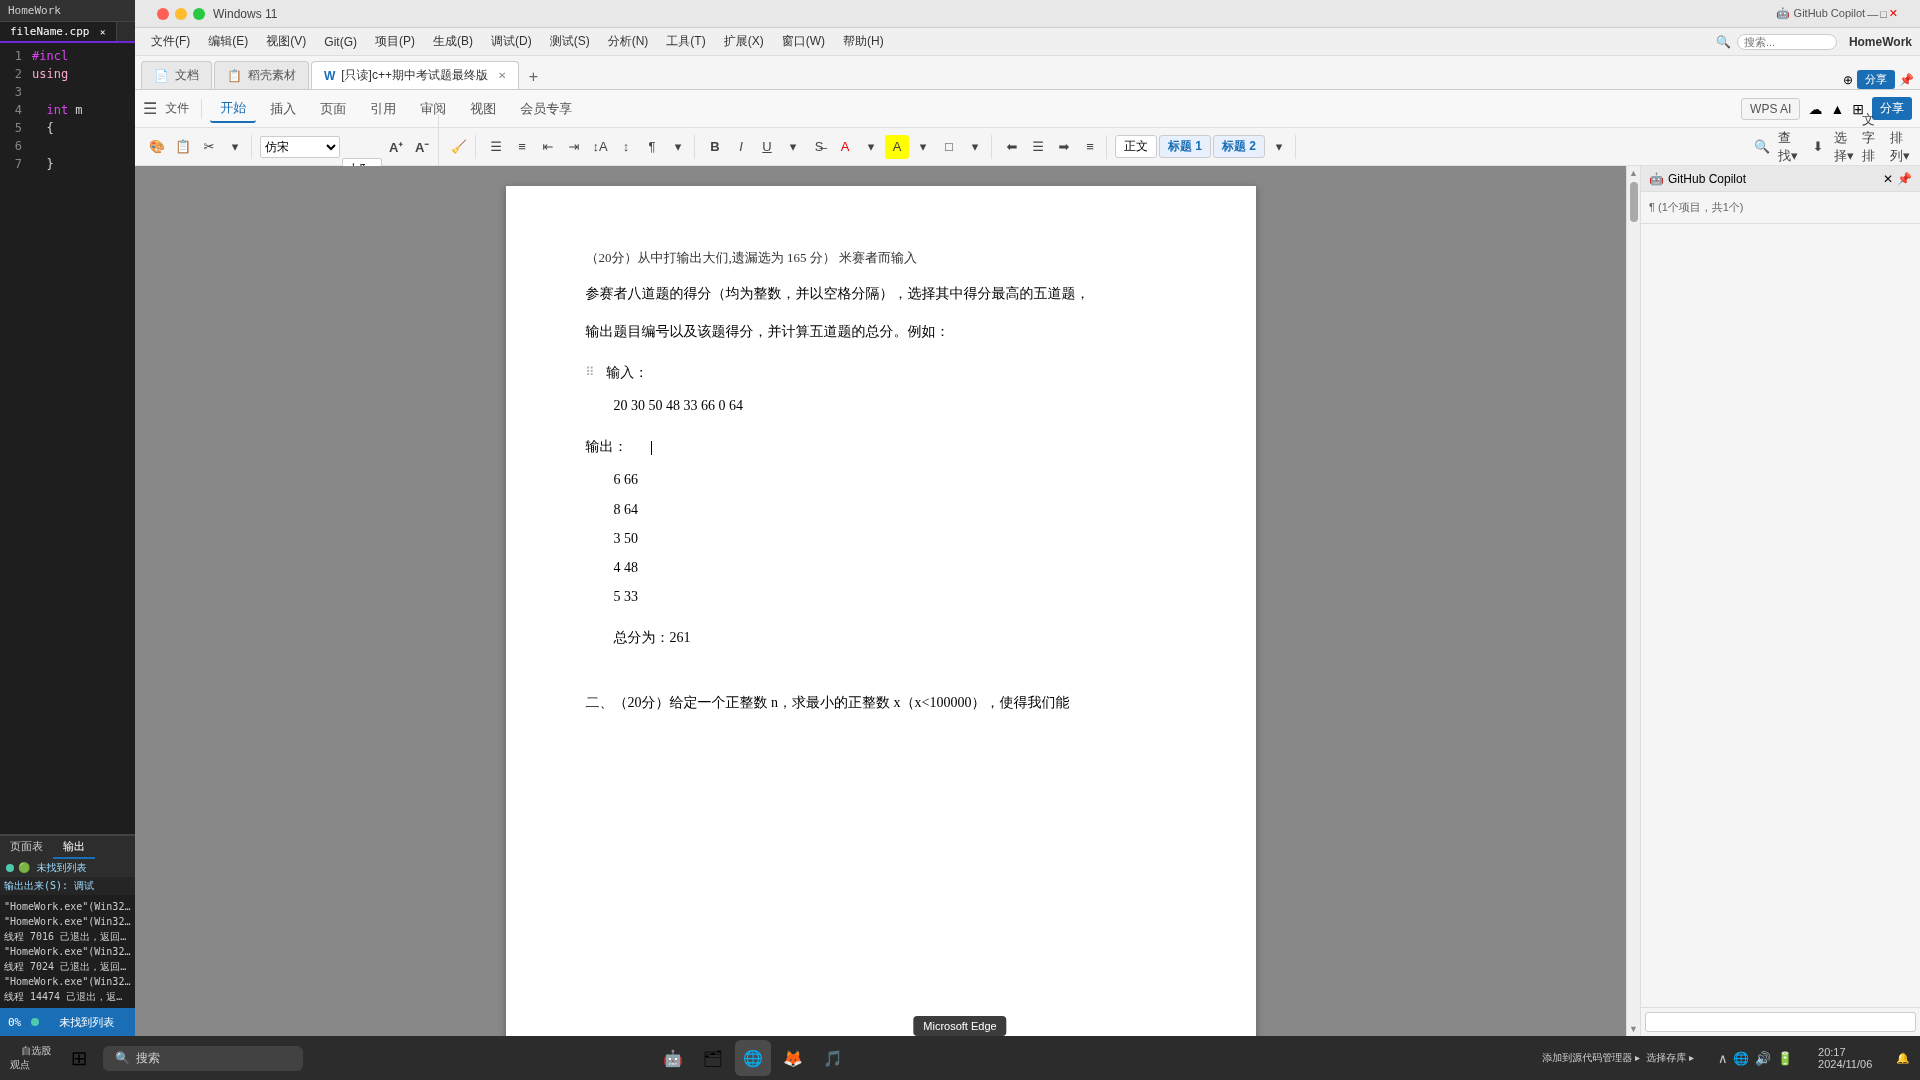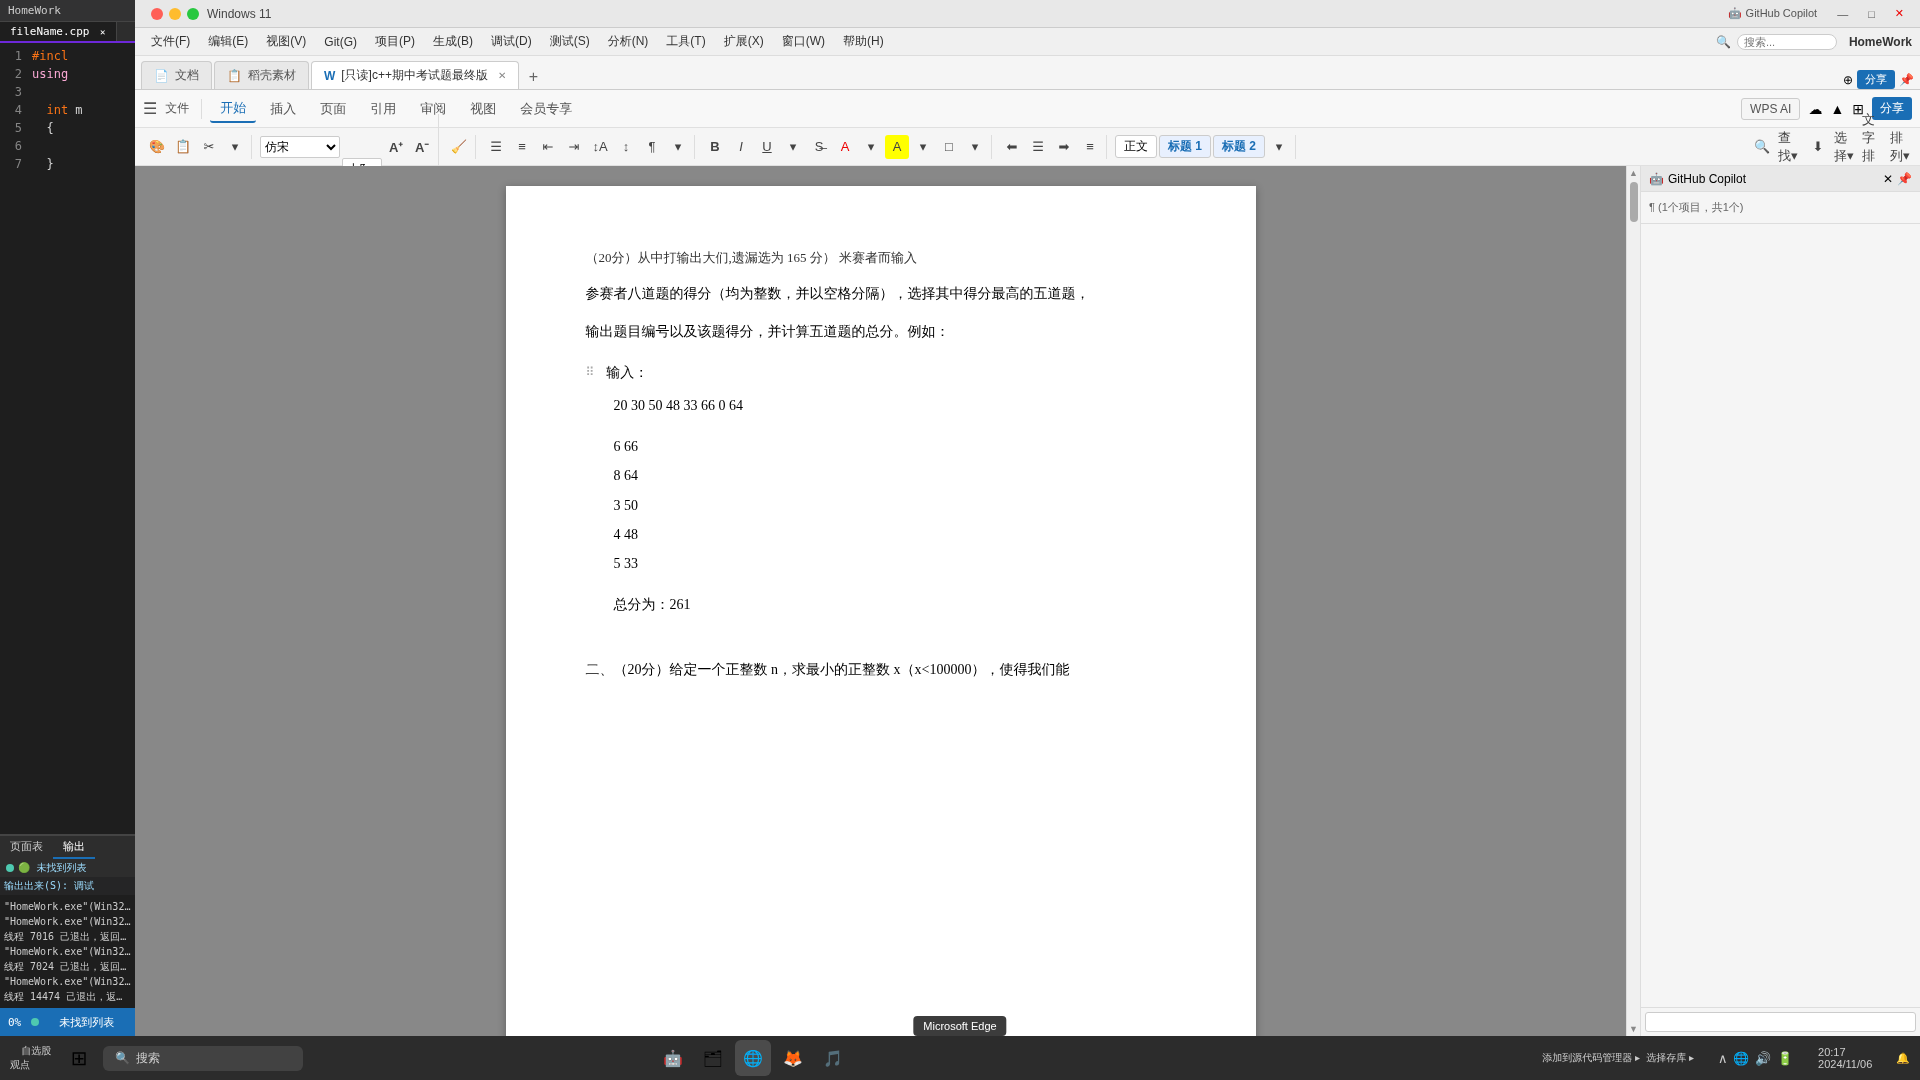--- a/index.html
+++ b/index.html
@@ -12,7 +12,7 @@
       display: flex;
       align-items: center;
       justify-content: space-between;
-      padding: 0 16px;
+      padding: 0 22px;
       border-bottom: 1px solid #ccc;
     }
     .title-bar-left { display: flex; align-items: center; gap: 8px; }

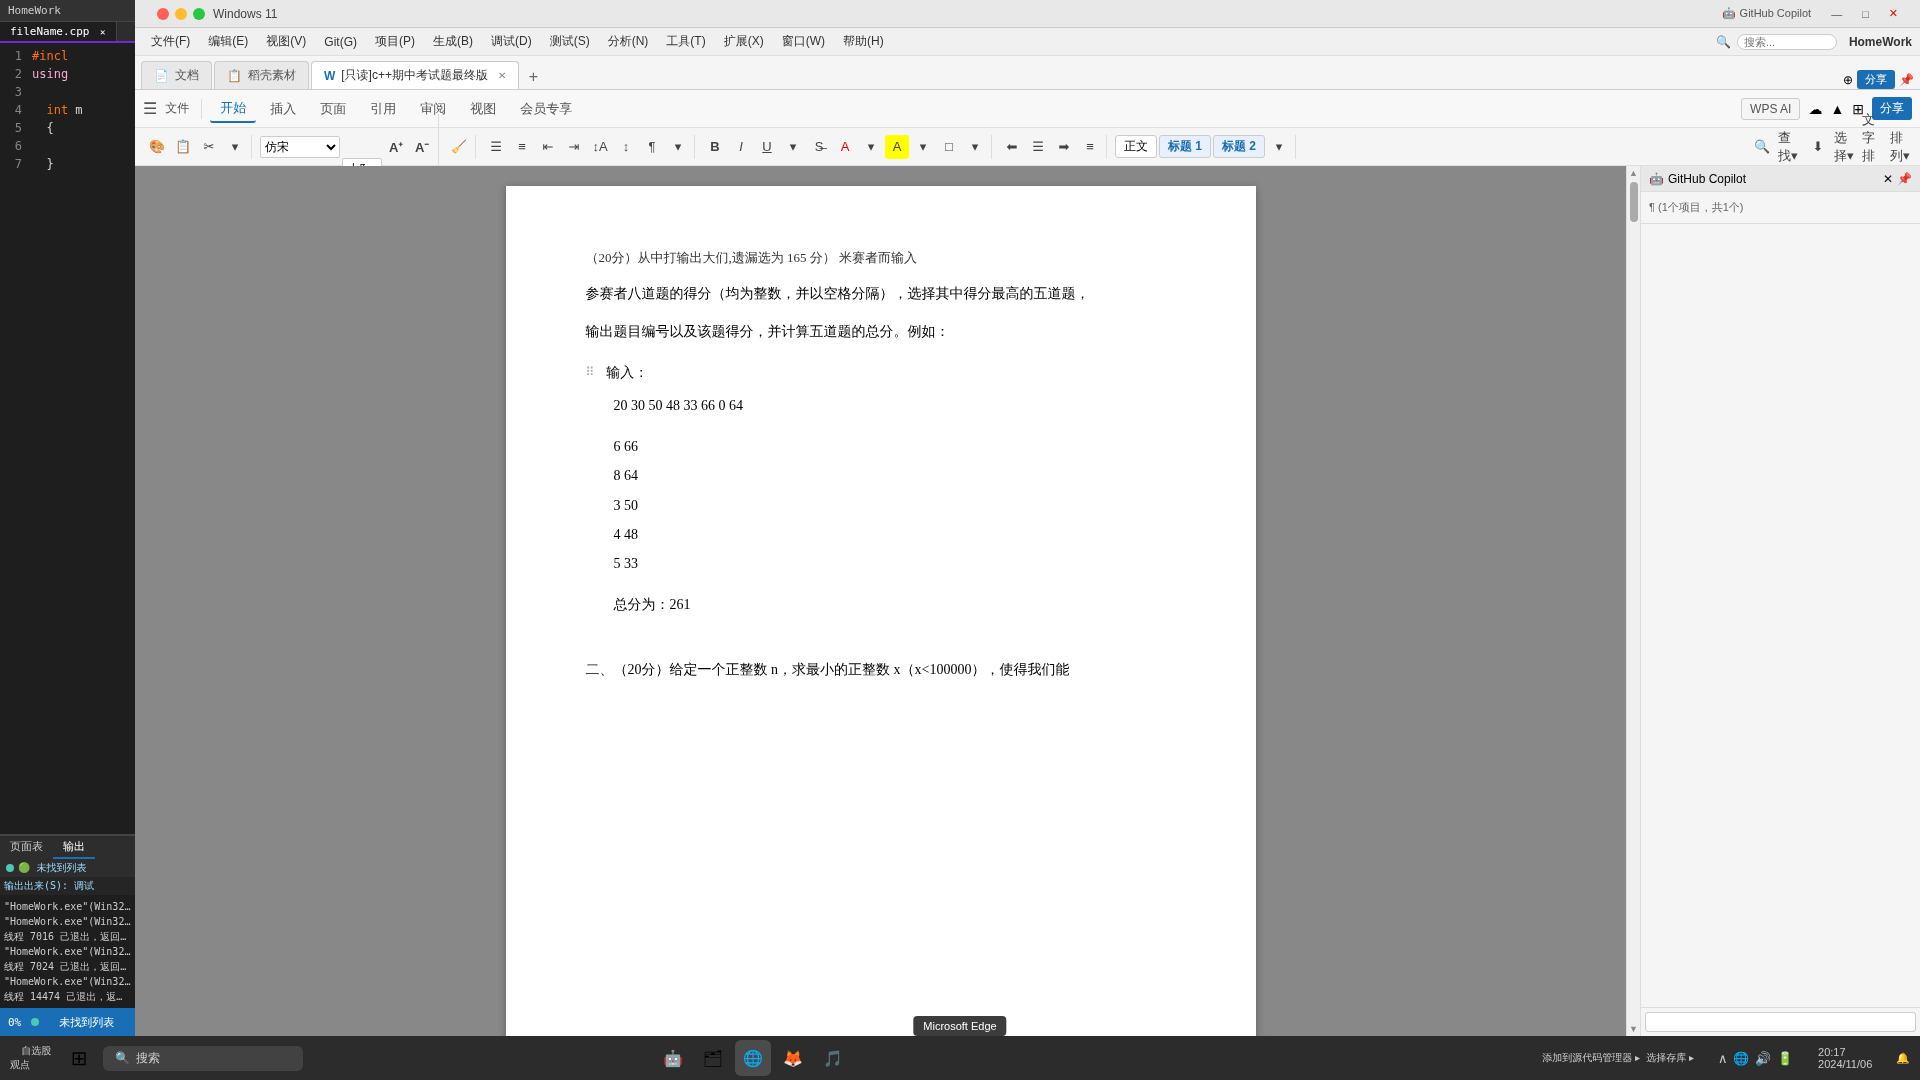--- a/index.html
+++ b/index.html
@@ -22,7 +22,7 @@
     .dot-yellow { background: #febc2e; }
     .dot-green { background: #28c840; }
     .title-bar-title { font-size: 12px; color: #444; }
-    .title-bar-right { display: flex; align-items: center; gap: 20px; font-size: 11px; color: #555; }
+    .title-bar-right { display: flex; align-items: center; gap: 2px; font-size: 11px; color: #555; }
 
     
     .menu-bar {

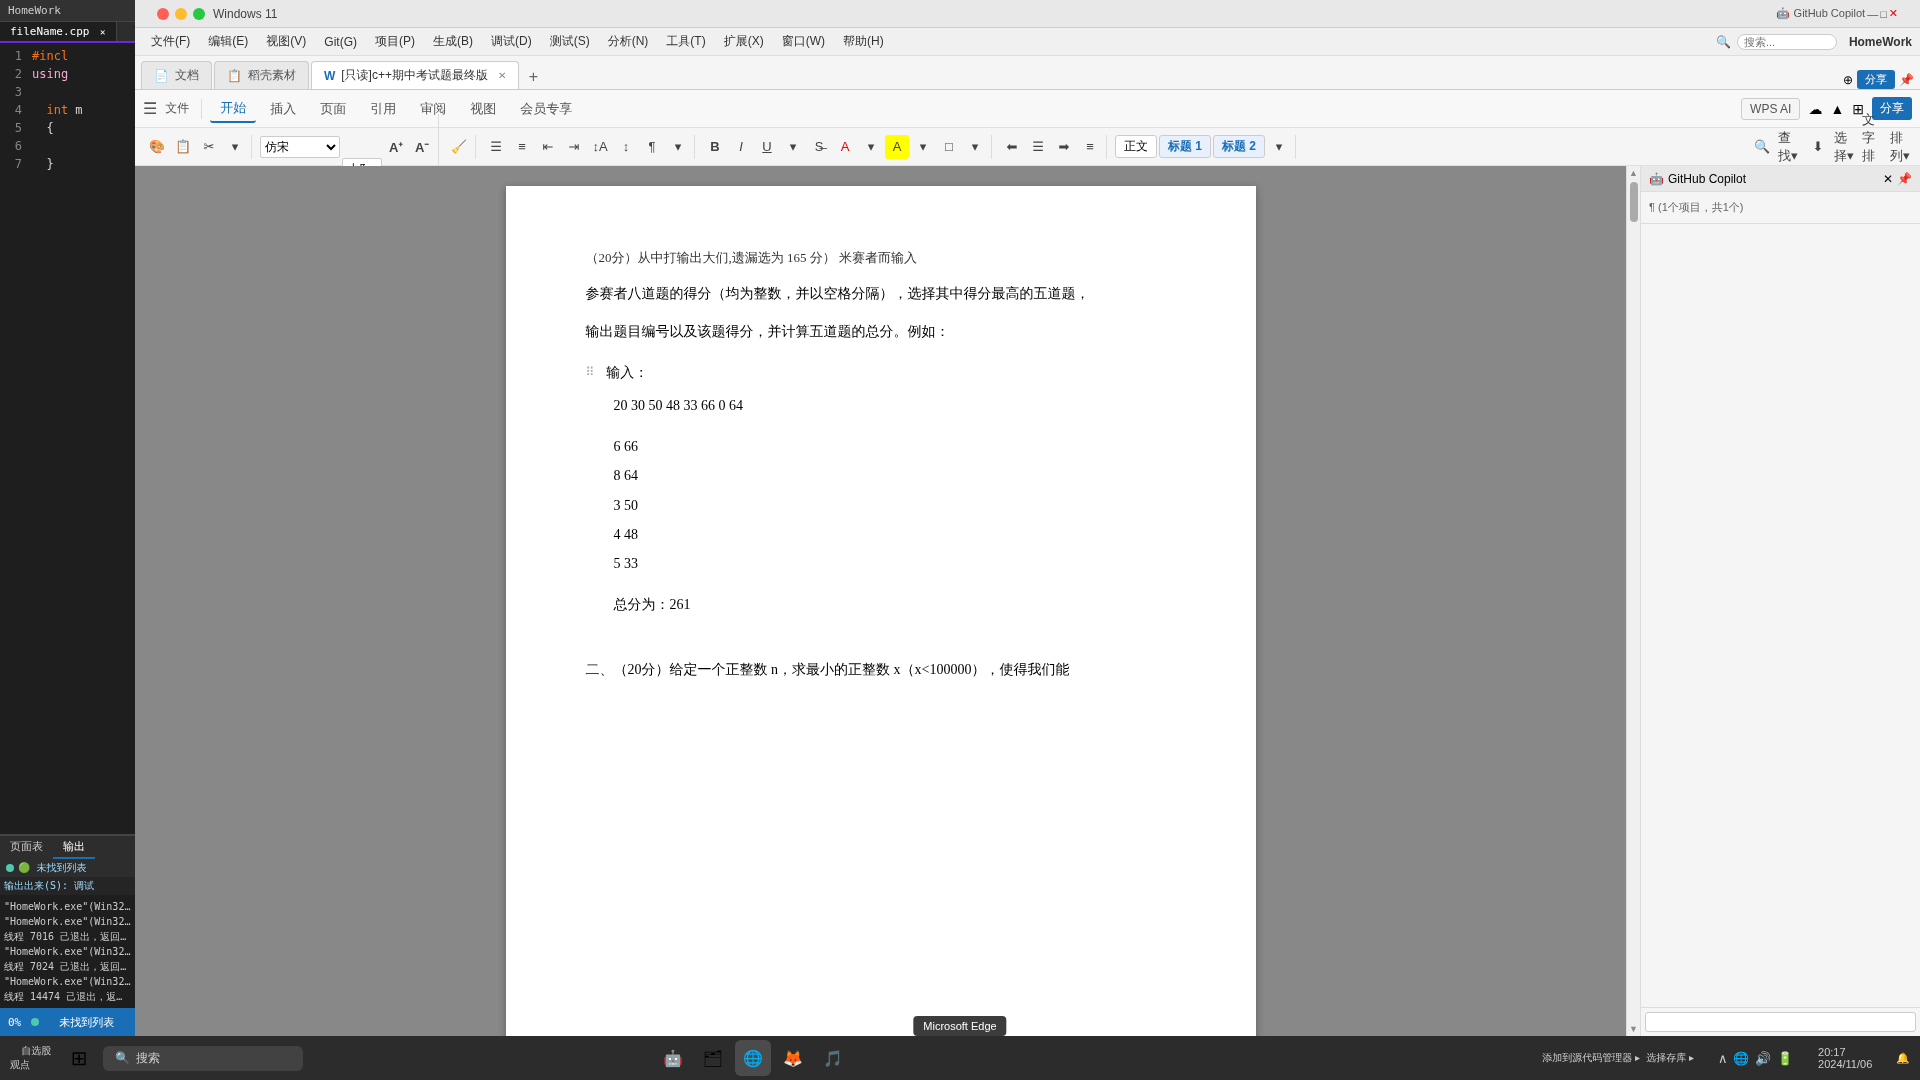--- a/index.html
+++ b/index.html
@@ -141,7 +141,7 @@
       user-select: none;
     }
     .line-content { color: #d4d4d4; font-size: 12px; padding-left: 4px; }
-    .kw { color: #f97316; }
+    .kw { color: #d946ef; }
     .kw2 { color: #f9a8d4; text-align: center; }
 
     

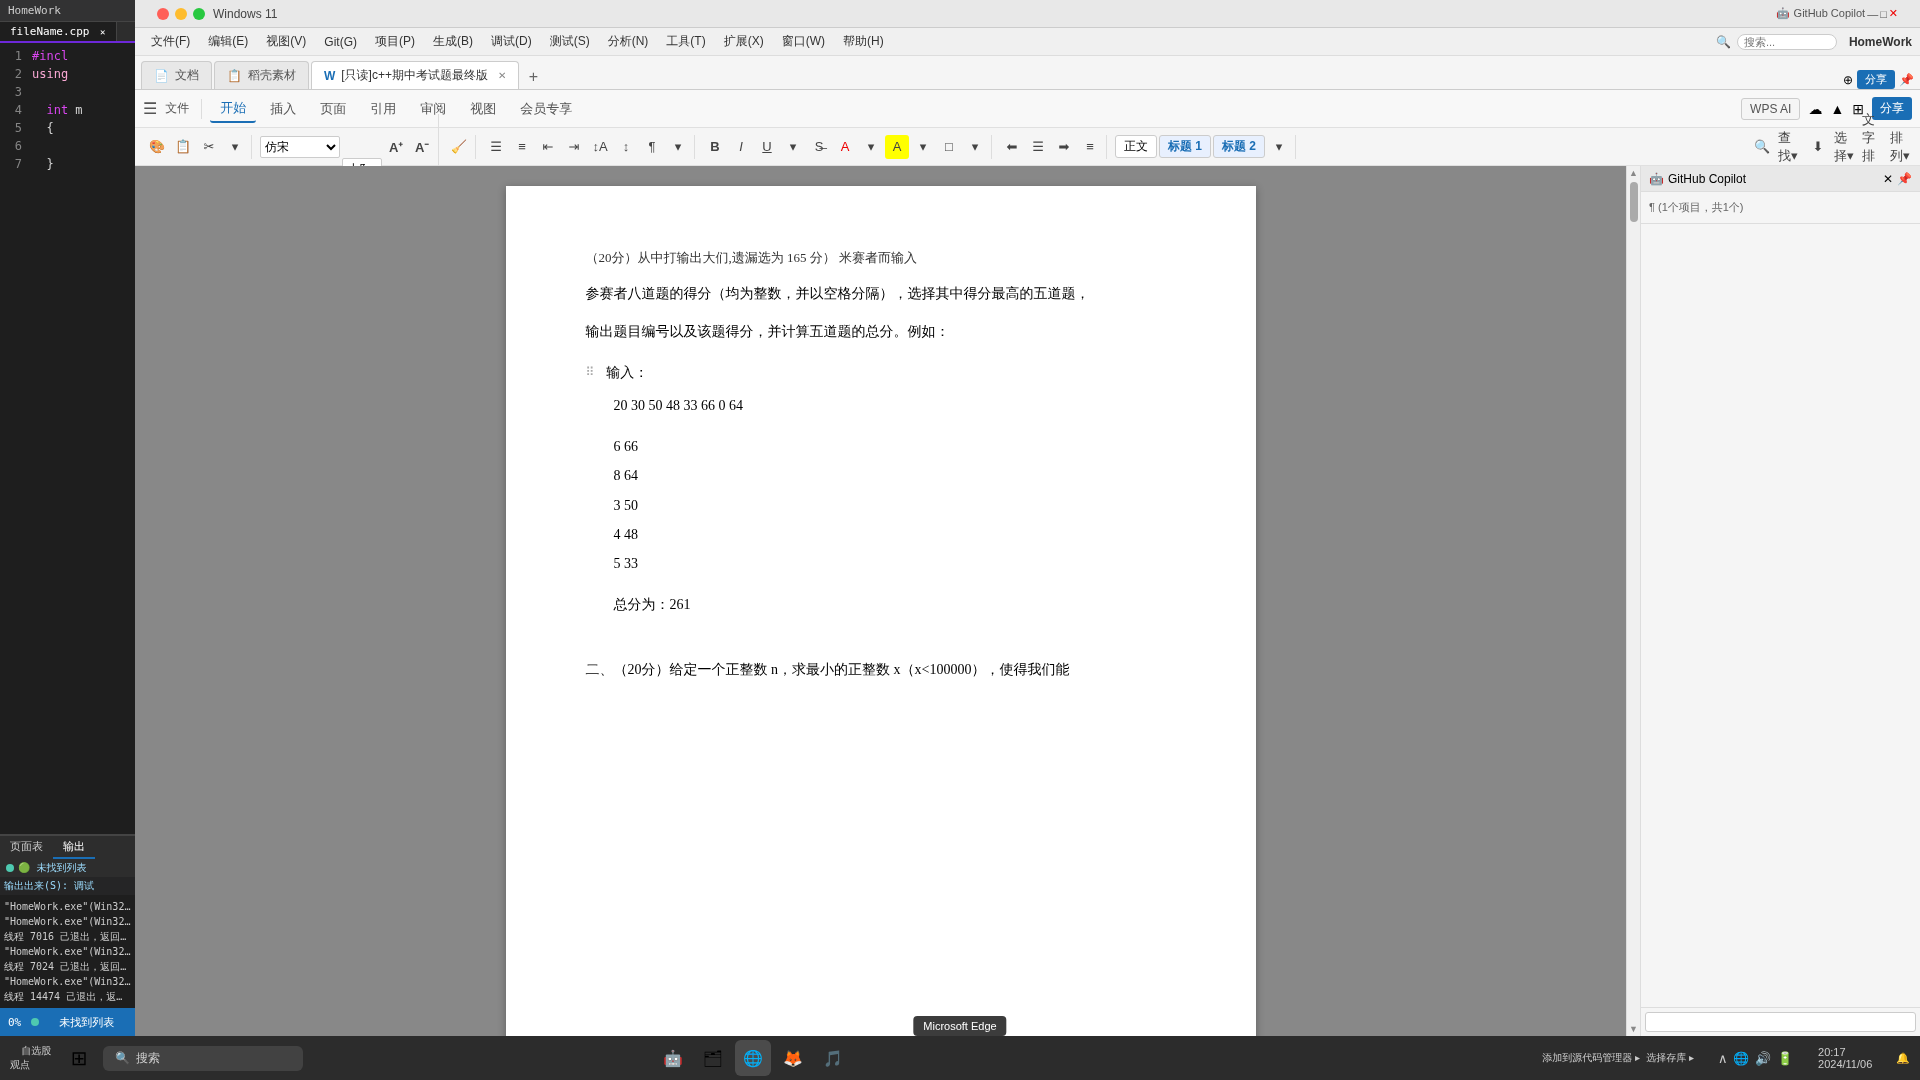--- a/index.html
+++ b/index.html
@@ -624,6 +624,10 @@
             </div>
 
             <div class="output-section">
+              <div class="cursor-line">
+                <span>输出：</span>
+                <span style="margin-left:20px;"><span class="text-cursor"></span></span>
+              </div>
               <div style="margin-left:2em; margin-top:8px;">
                 <div class="output-line">6 66</div>
                 <div class="output-line">8 64</div>

